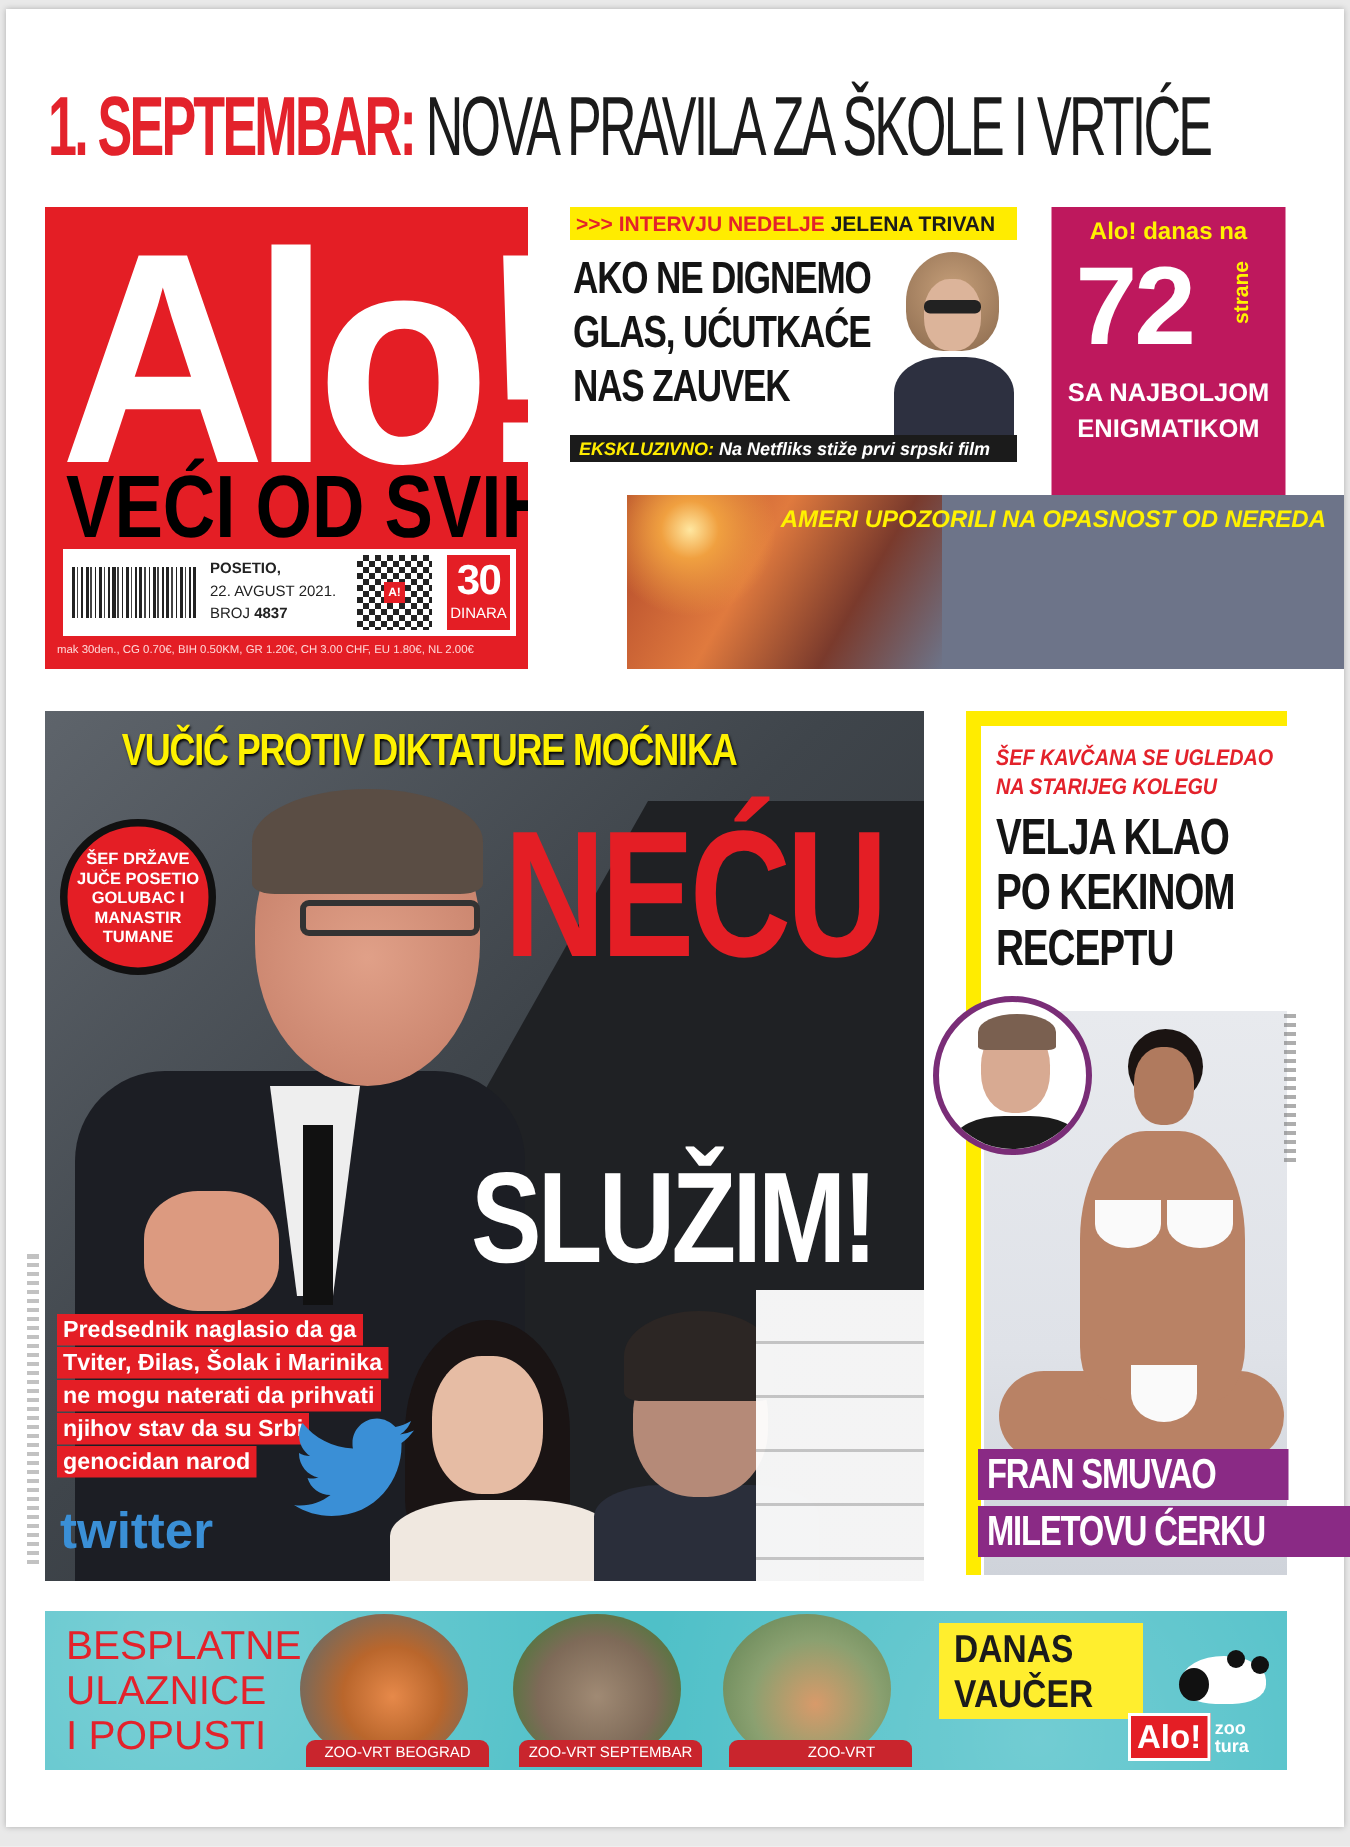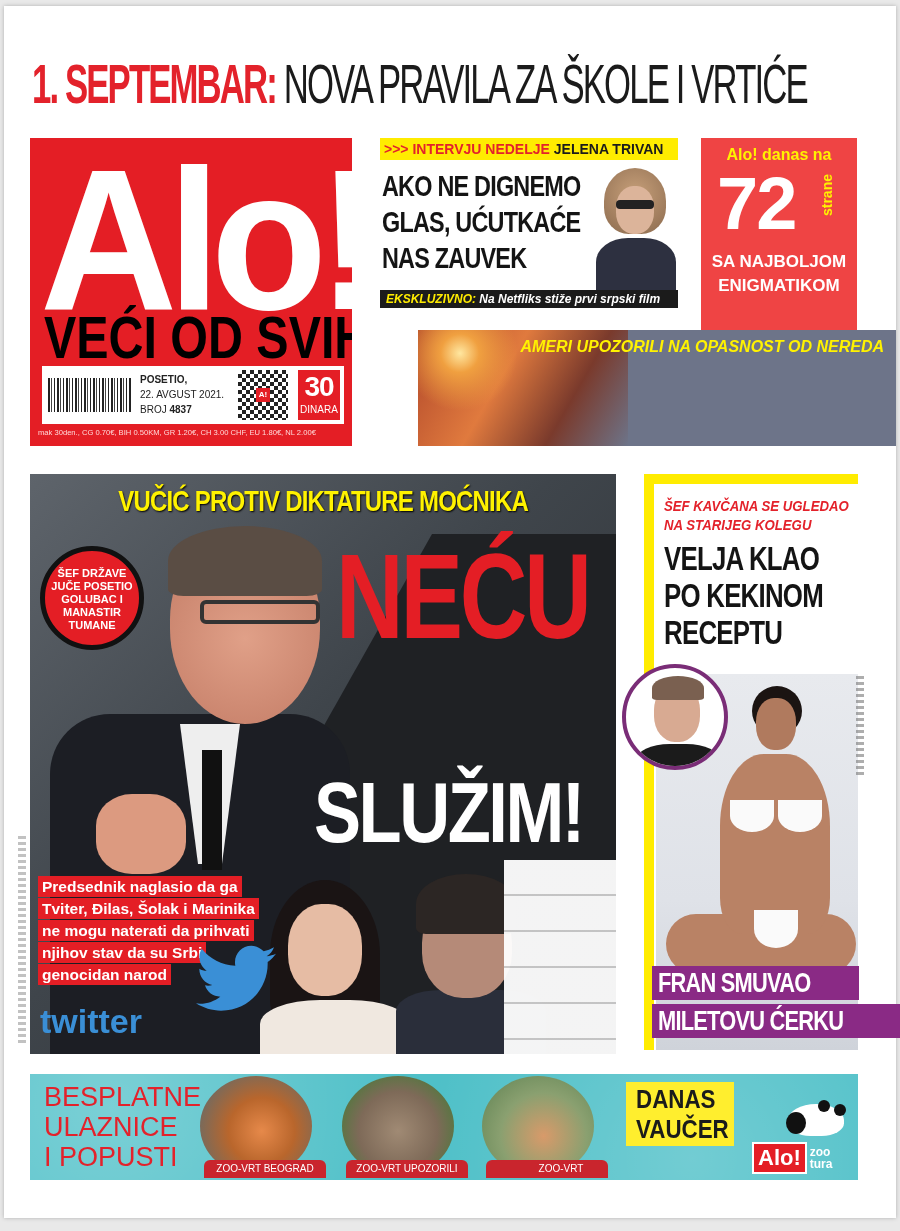--- a/index.html
+++ b/index.html
@@ -50,7 +50,7 @@
   .int-bar .b-w { color: #fff; }
 
   
-  .pages-box { position: absolute; left: 697px; top: 132px; width: 156px; height: 208px; background: #ef4444; color: #fff; text-align: center; }
+  .pages-box { position: absolute; left: 697px; top: 132px; width: 156px; height: 208px; background: #be185d; color: #fff; text-align: center; }
   .pages-box .top { color: #fff200; font-size: 16px; font-weight: bold; margin-top: 8px; }
   .pages-box .num { position: absolute; left: 16px; top: 26px; font-size: 74px; font-weight: bold; line-height: 80px; letter-spacing: -2px; }
   .pages-box .strane { position: absolute; left: 118px; top: 36px; writing-mode: vertical-rl; transform: rotate(180deg); color: #fff200; font-size: 14px; font-weight: bold; }

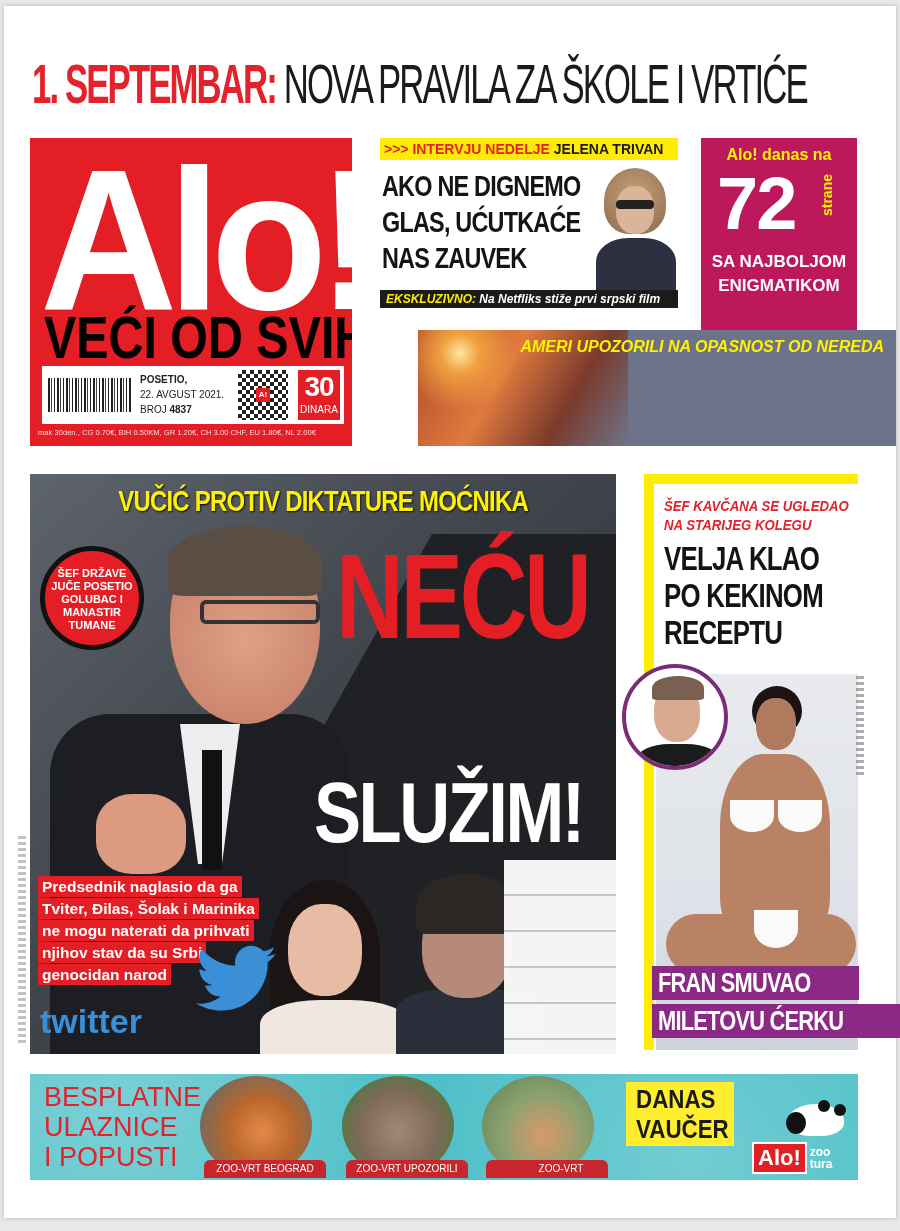--- a/index.html
+++ b/index.html
@@ -66,7 +66,7 @@
   
   .main-story { position: absolute; left: 26px; top: 468px; width: 586px; height: 580px; background: linear-gradient(135deg, #5e646b 0%, #3f454b 45%, #2a2d31 100%); overflow: hidden; }
   .main-story .dark-wedge { position: absolute; left: 270px; top: 60px; width: 330px; height: 520px; background: #1f2124; clip-path: polygon(40% 0, 100% 0, 100% 100%, 0 100%, 0 45%); }
-  .main-kicker { position: absolute; left: 0; top: 10px; width: 586px; text-align: center; color: #fff200; font-size: 30px; font-weight: bold; letter-spacing: -1px; white-space: nowrap; text-shadow: 1px 1px 2px #000; }
+  .main-kicker { position: absolute; left: 0; top: 10px; width: 586px; text-align: left; color: #fff200; font-size: 30px; font-weight: bold; letter-spacing: -1px; white-space: nowrap; text-shadow: 1px 1px 2px #000; }
   .main-kicker span { display: inline-block; transform: scaleX(0.8); }
   .person { position: absolute; left: 0; top: 40px; width: 320px; height: 540px; }
   .person .head { position: absolute; left: 140px; top: 20px; width: 150px; height: 190px; border-radius: 45% 45% 50% 50%; background: radial-gradient(circle at 50% 55%, #e0a088, #c07862); }

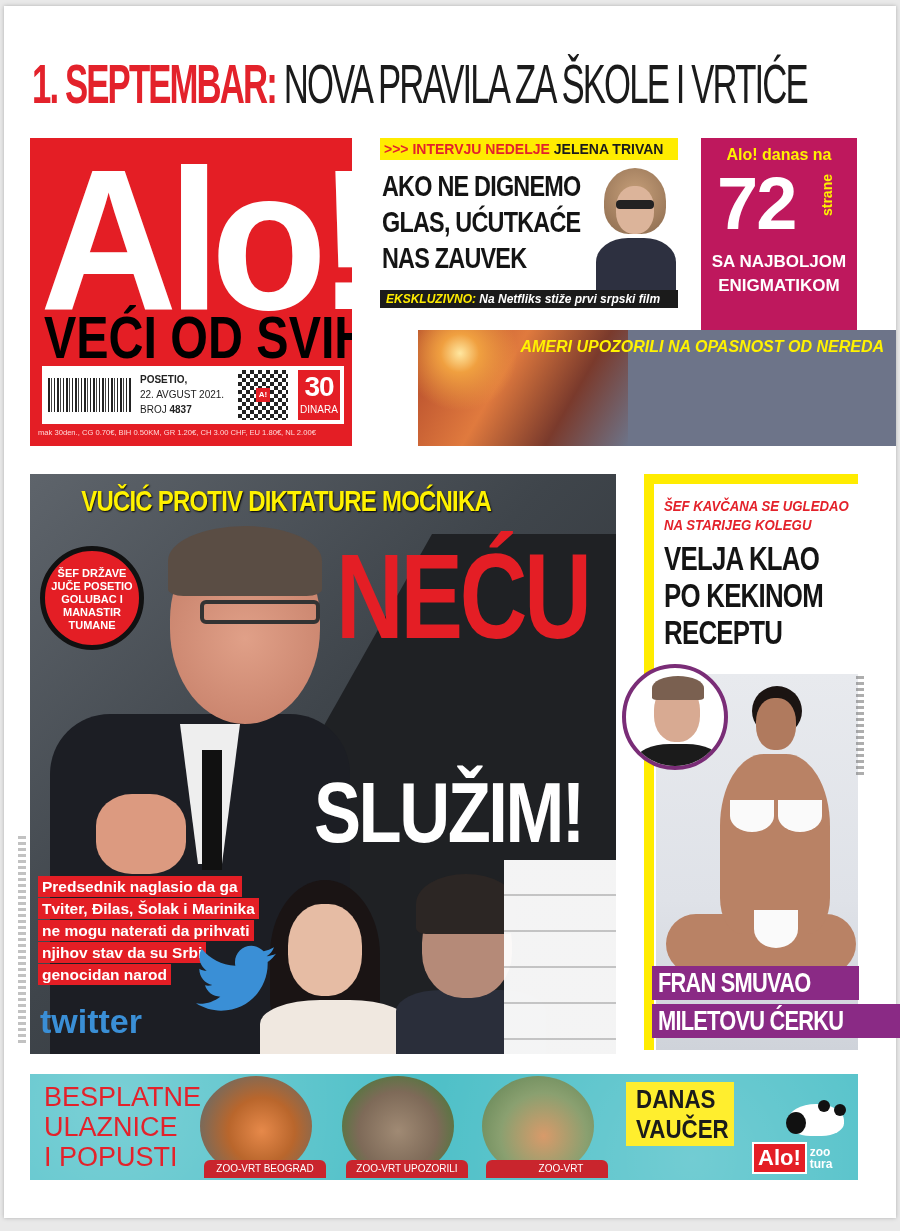--- a/index.html
+++ b/index.html
@@ -134,7 +134,7 @@
   .zoo-circle.c3 { left: 452px; background: radial-gradient(circle at 55% 60%, #d89a6a, #8aa070 50%, #6a8a5a 85%); }
   .zoo-tag { position: absolute; top: 86px; width: 122px; height: 18px; background: #c9252d; color: #fff; font-size: 10px; line-height: 18px; text-align: center; border-radius: 6px 6px 0 0; }
   .zoo-tag.t1 { left: 174px; } .zoo-tag.t2 { left: 316px; } .zoo-tag.t3 { left: 456px; padding-left: 28px; }
-  .voucher { position: absolute; left: 596px; top: 8px; width: 108px; height: 64px; background: #ffee2e; color: #1b1b1b; font-size: 26px; line-height: 30px; font-weight: bold; padding: 2px 10px; }
+  .voucher { position: absolute; left: 596px; top: 8px; width: 136px; height: 64px; background: #ffee2e; color: #1b1b1b; font-size: 26px; line-height: 30px; font-weight: bold; padding: 2px 10px; }
   .voucher span { display: block; transform: scaleX(0.86); transform-origin: left; white-space: nowrap; }
   .panda { position: absolute; left: 752px; top: 24px; width: 66px; height: 40px; }
   .panda .body { position: absolute; left: 6px; top: 6px; width: 56px; height: 32px; background: #fff; border-radius: 50% 50% 40% 40%; }

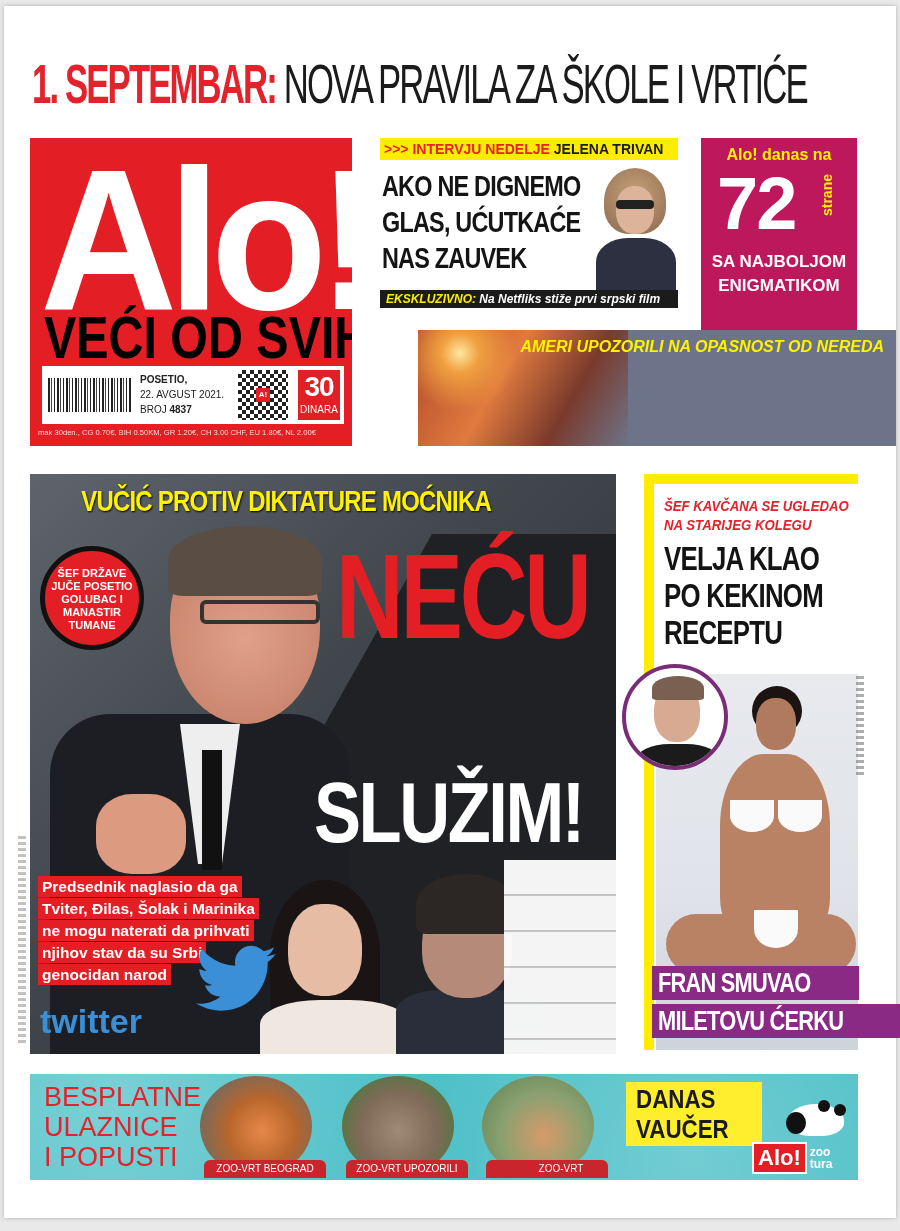--- a/index.html
+++ b/index.html
@@ -309,7 +309,7 @@
     <div class="zoo-circle c2"></div>
     <div class="zoo-circle c3"></div>
     <div class="zoo-tag t1">ZOO-VRT BEOGRAD</div>
-    <div class="zoo-tag t2">ZOO-VRT UPOZORILI</div>
+    <div class="zoo-tag t2">ZOO-VRT SEPTEMBAR</div>
     <div class="zoo-tag t3">ZOO-VRT JAGODINA</div>
     <div class="voucher">
       <span>DANAS</span>

